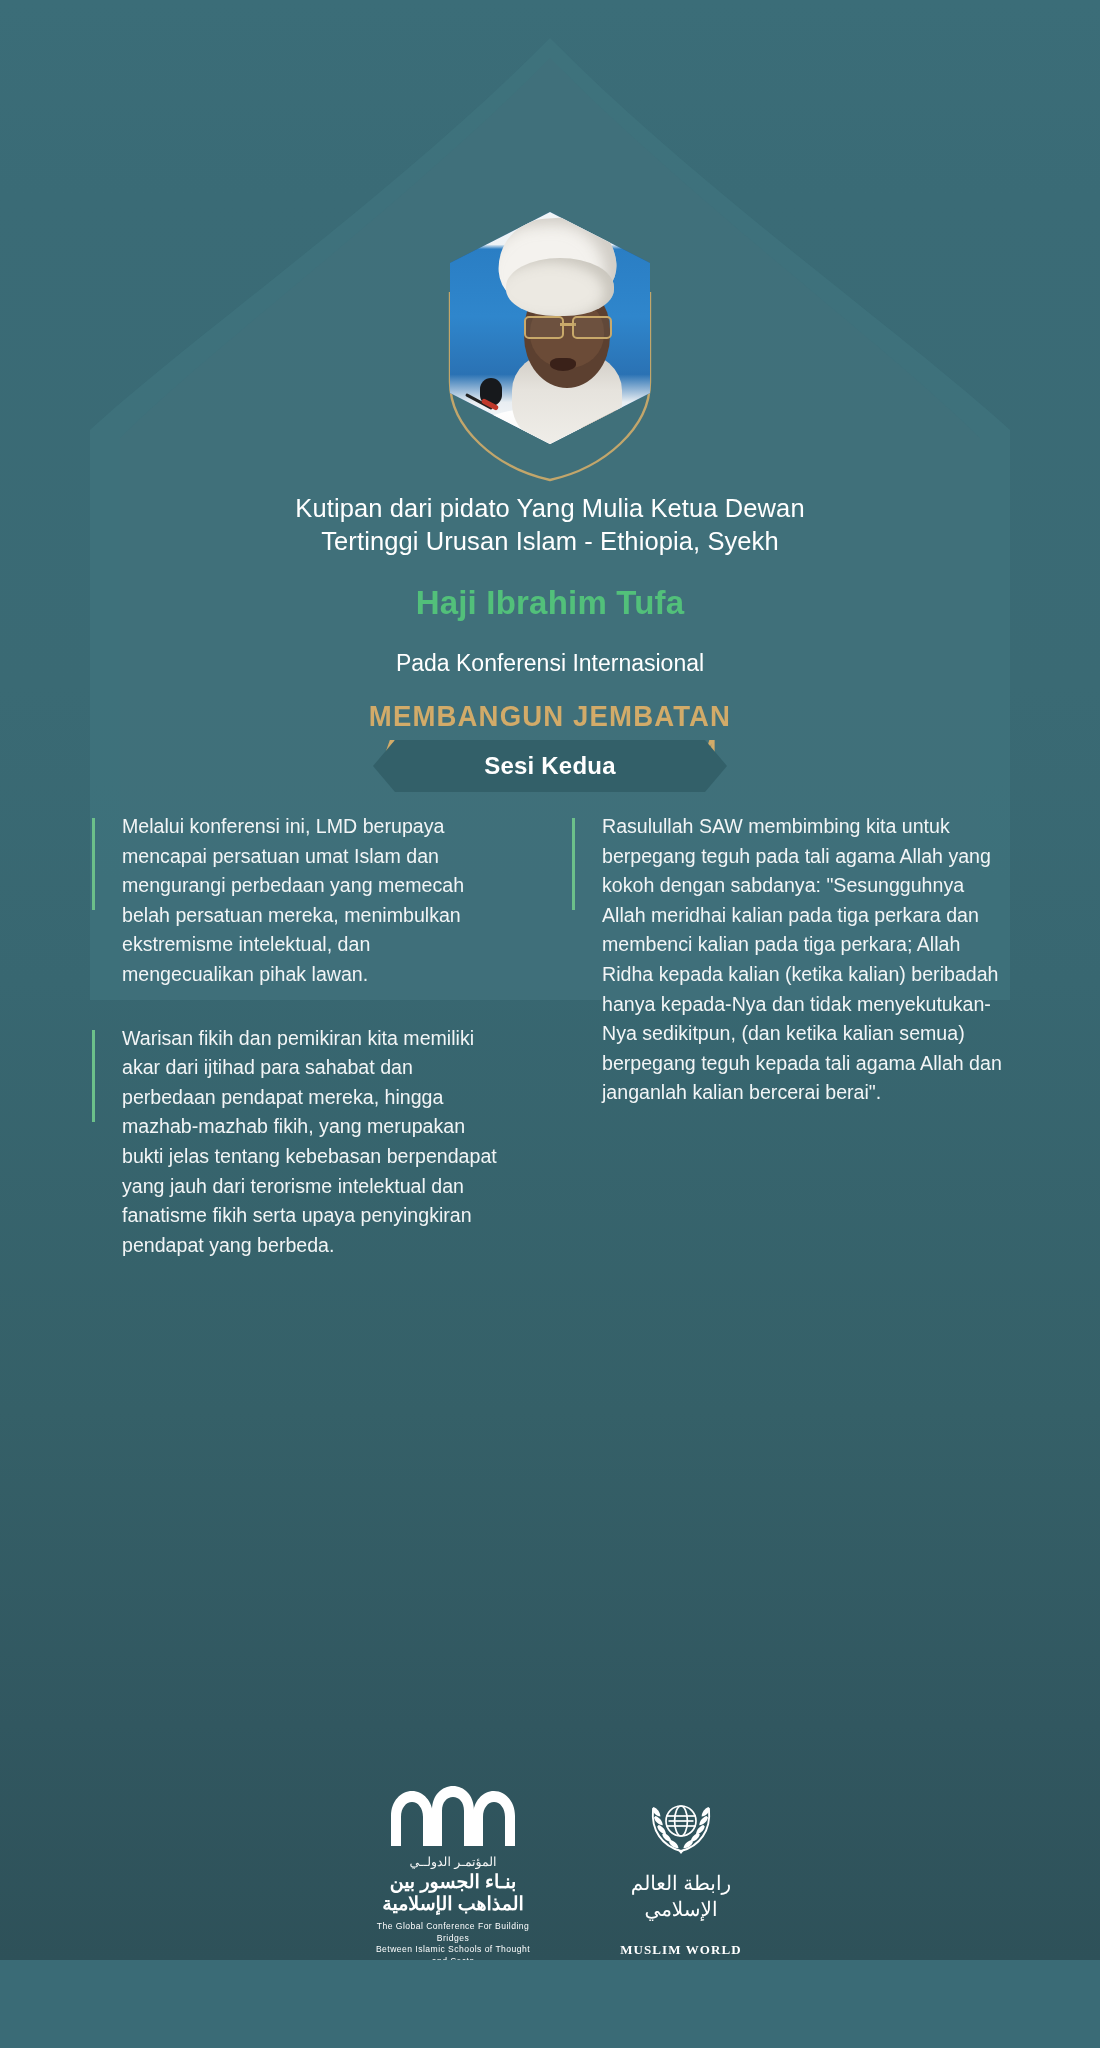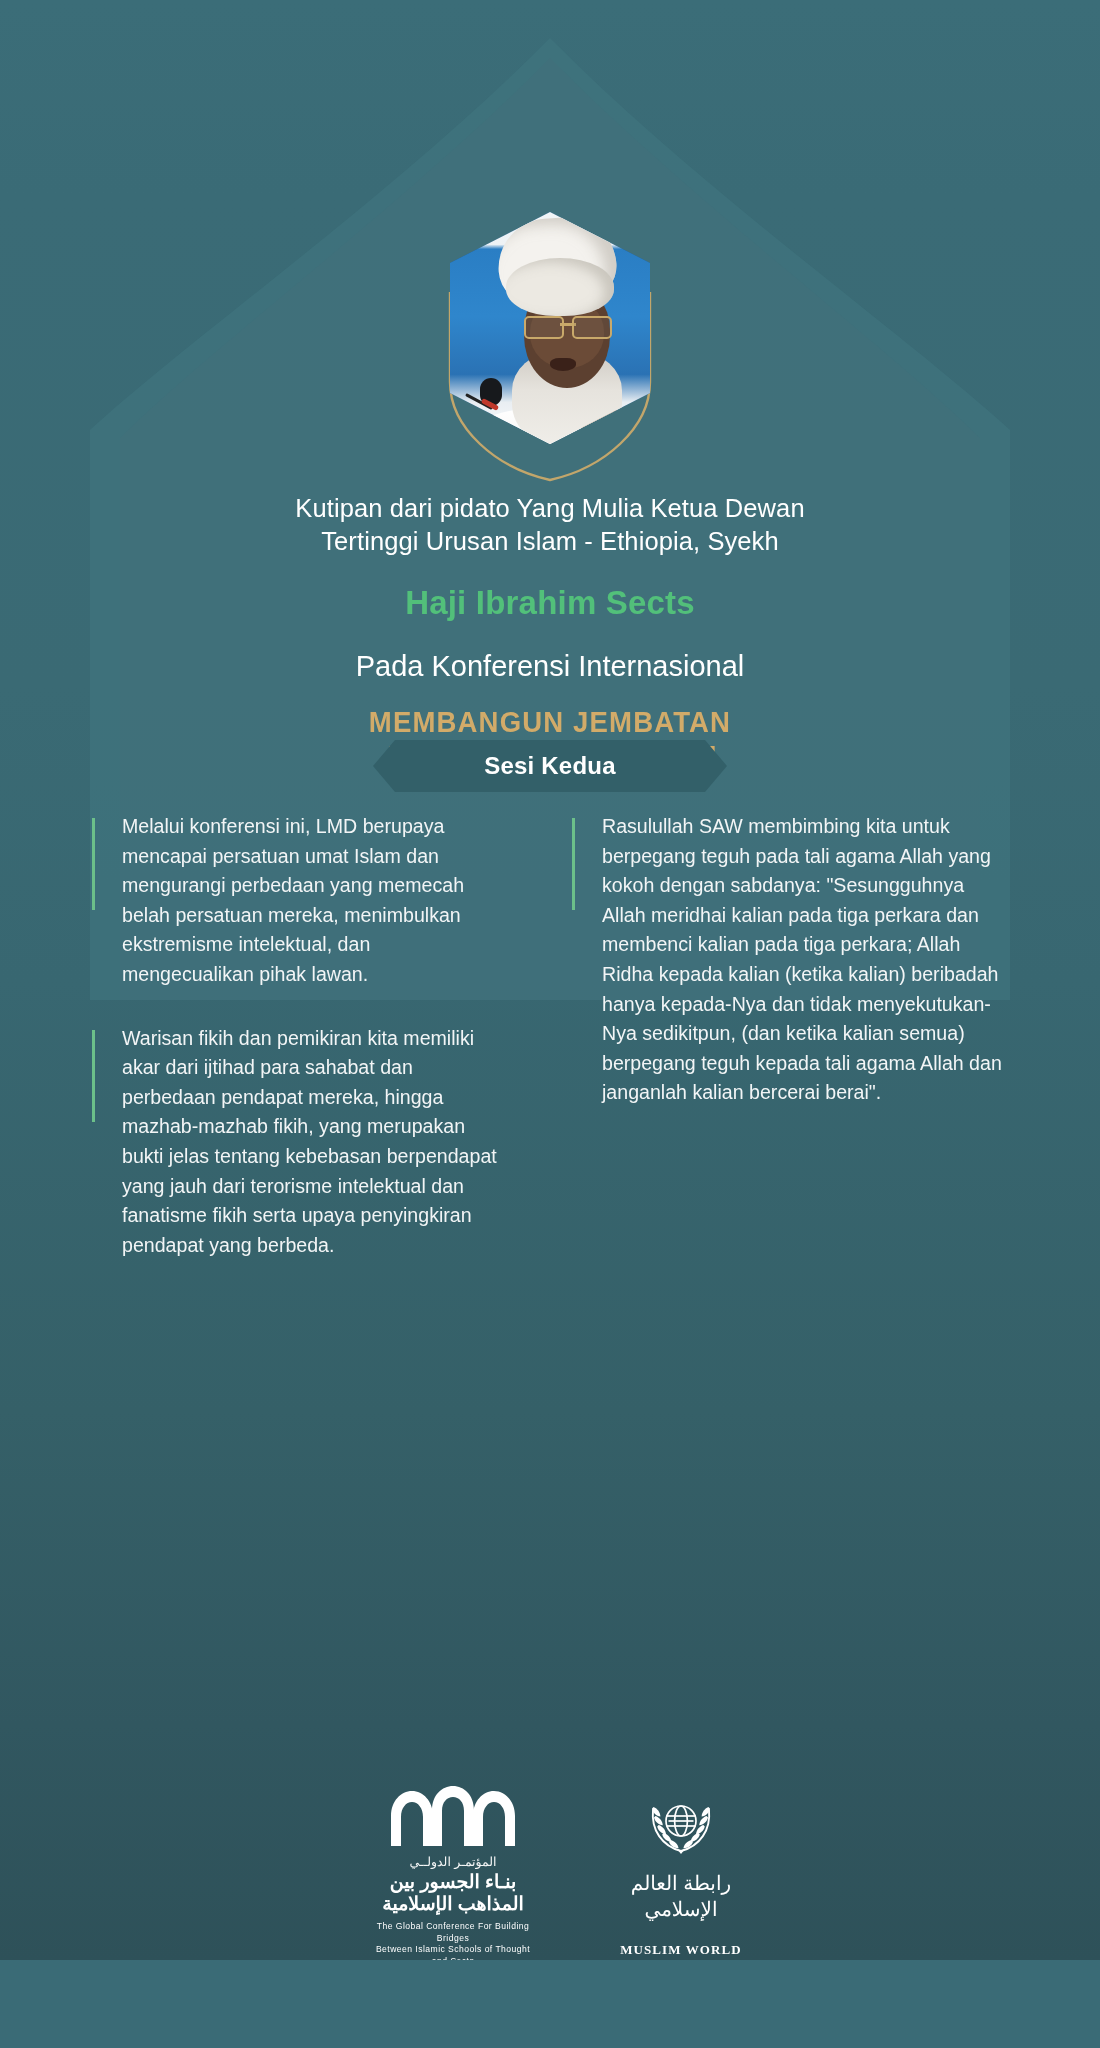--- a/index.html
+++ b/index.html
@@ -253,7 +253,7 @@
       <div>Kutipan dari pidato Yang Mulia Ketua Dewan</div>
       <div>Tertinggi Urusan Islam - Ethiopia, Syekh</div>
     </div>
-    <div class="speaker">Haji Ibrahim Sects</div>
+    <div class="speaker">Haji Ibrahim Tufa</div>
     <div class="pada">Pada Konferensi Internasional</div>
     <div class="conf-title">
       <div>MEMBANGUN JEMBATAN</div>

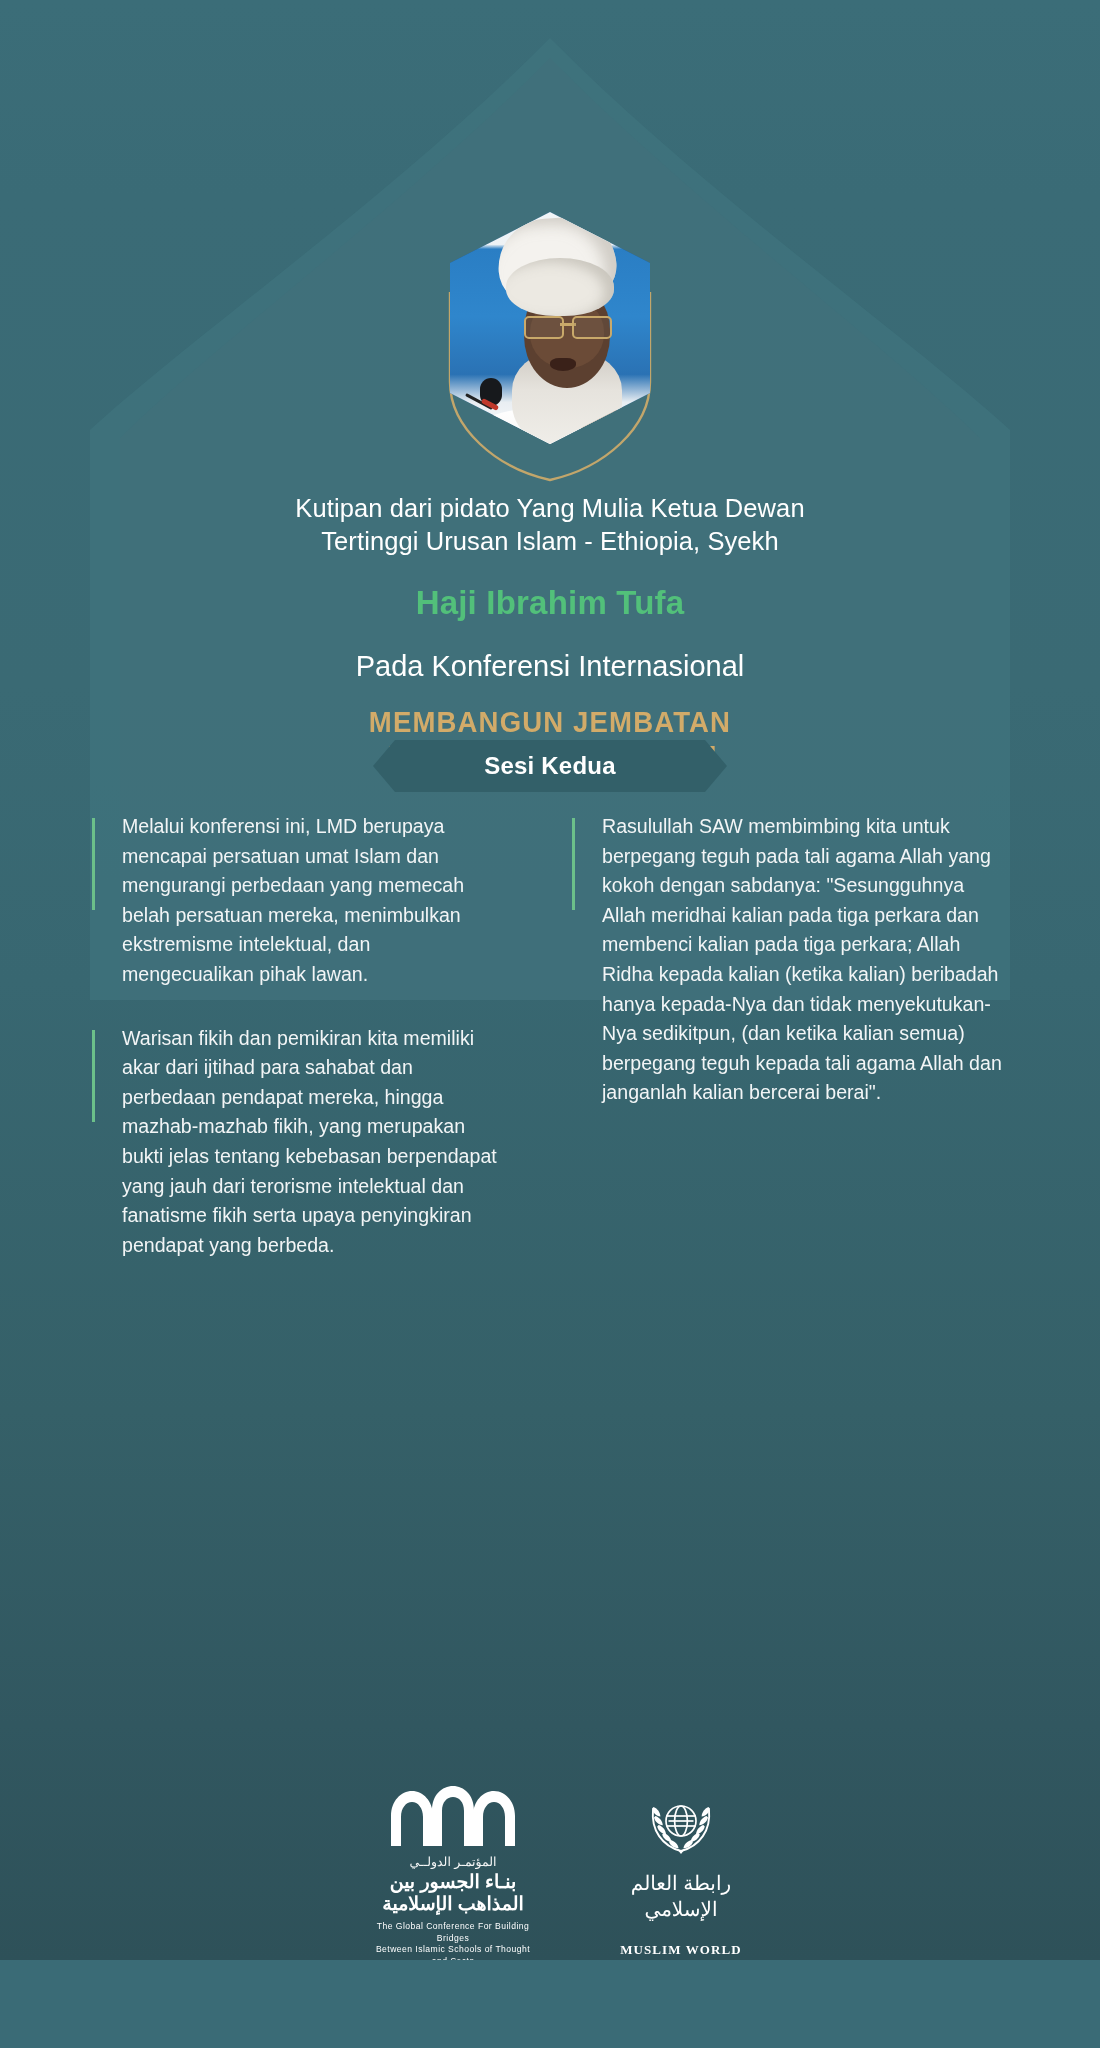--- a/index.html
+++ b/index.html
@@ -131,7 +131,7 @@
   }
   .pada{
     margin-top:28px;
-    color:#ffffff; font-size:29px; font-weight:400;
+    color:#ffffff; font-size:23px; font-weight:400;
   }
   .conf-title{
     margin-top:22px;

